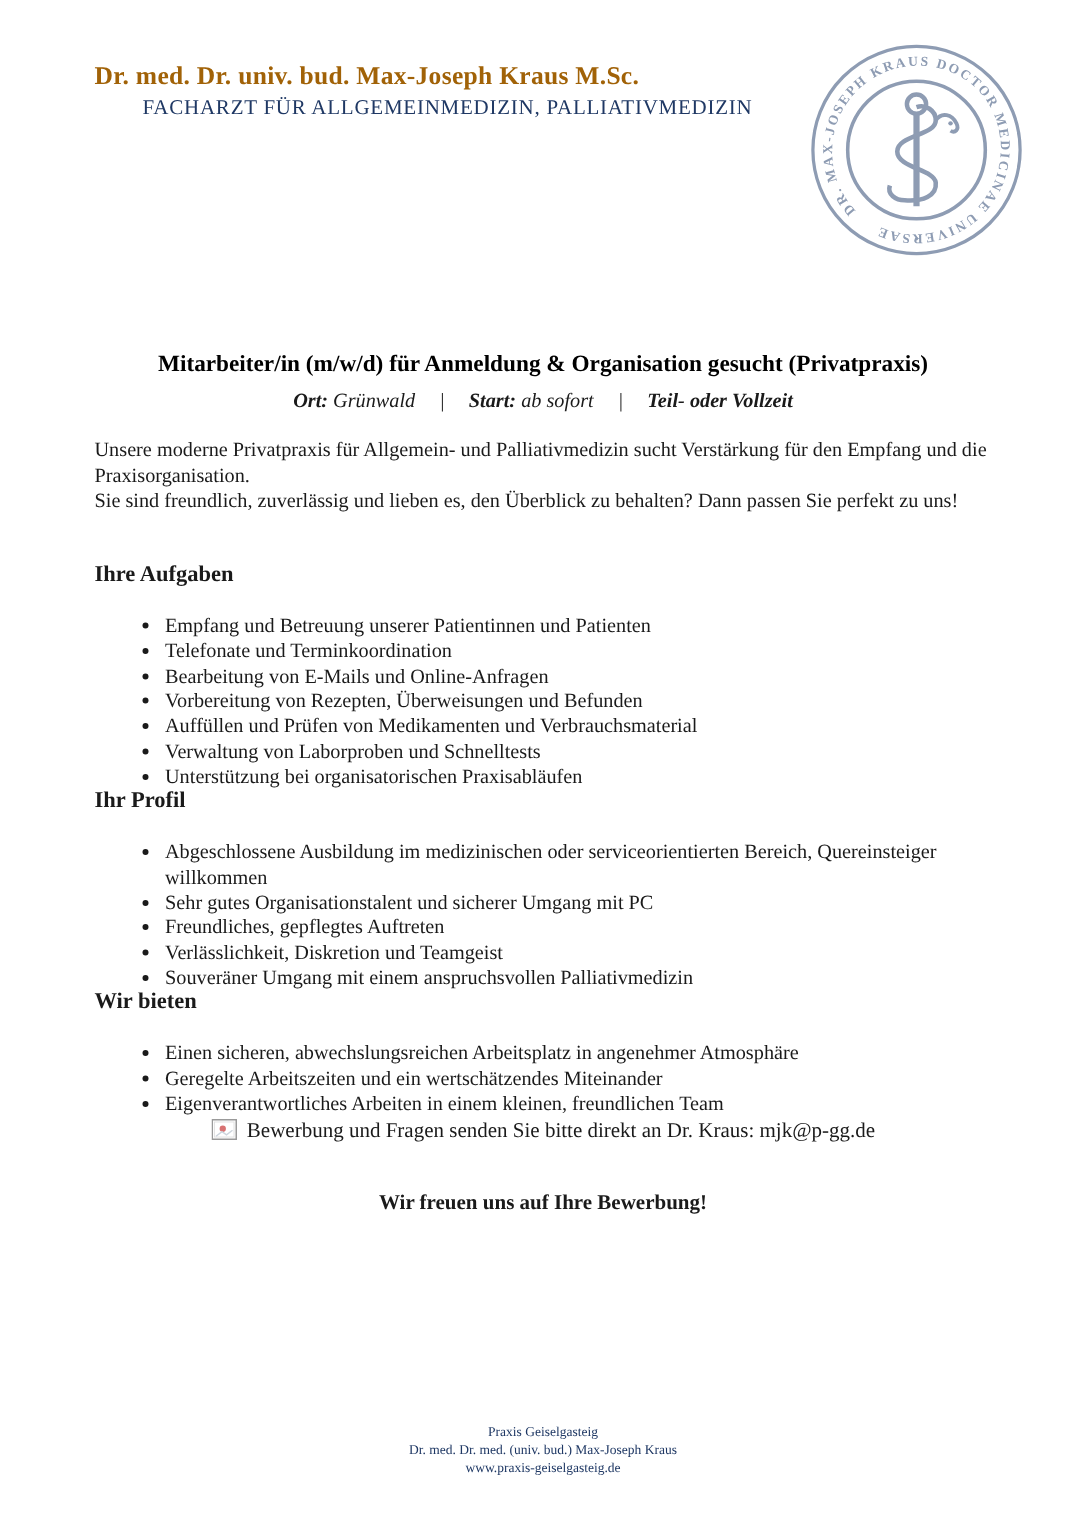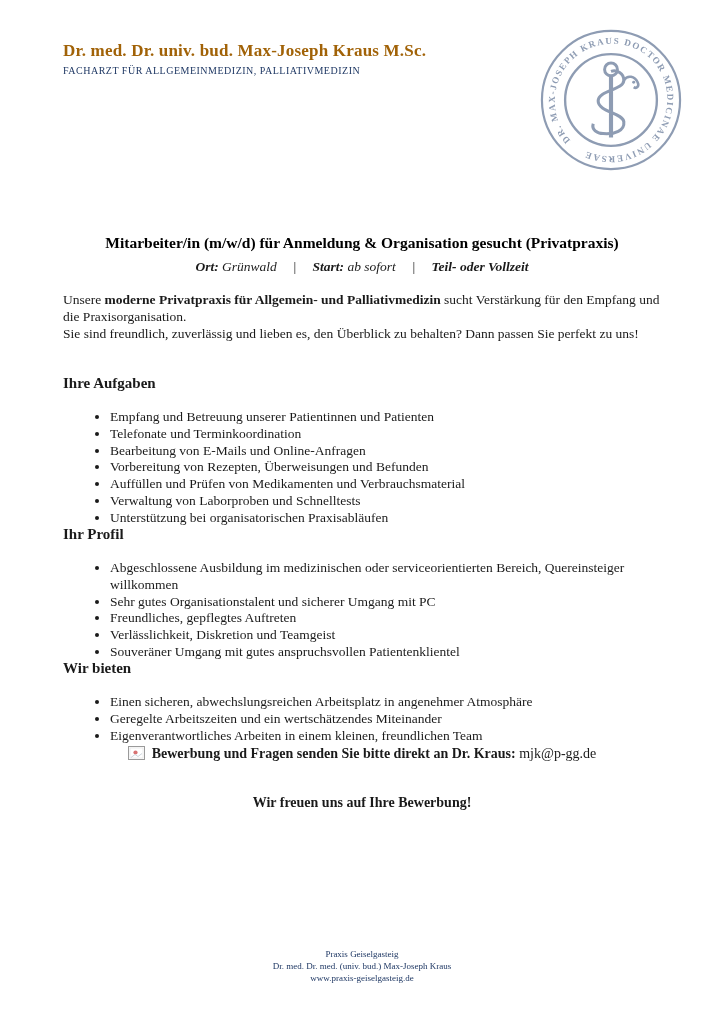--- a/index.html
+++ b/index.html
@@ -17,7 +17,7 @@
   
   .header-text { position: absolute; top: 41px; left: 63px; }
   .doc-name { font-size: 17px; font-weight: bold; color: #a16207; letter-spacing: 0.2px; }
-  .doc-sub { font-size: 10px; color: #1f3864; letter-spacing: 0.5px; margin-top: 4px; }
+  .doc-sub { font-size: 14px; color: #1f3864; letter-spacing: 0.5px; margin-top: 4px; margin-left: 32px; }
   .seal { position: absolute; top: 26px; left: 537px; width: 148px; height: 148px; }
   
   .title { position: absolute; top: 234px; left: 0; width: 724px; text-align: center;

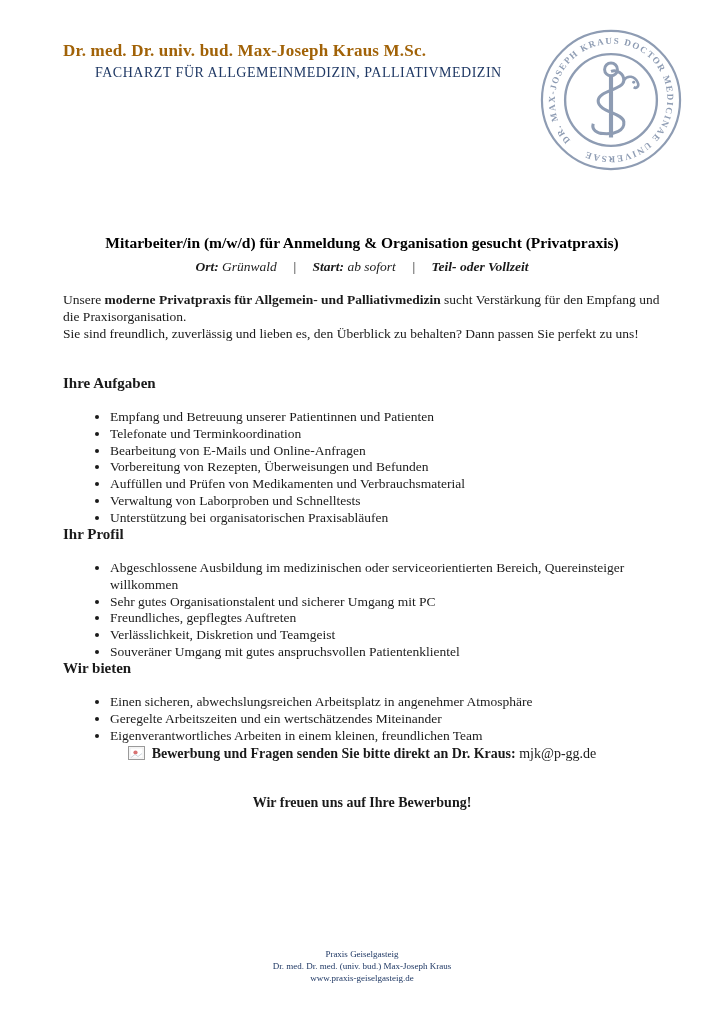--- a/index.html
+++ b/index.html
@@ -29,7 +29,7 @@
   .intro { position: absolute; top: 292px; left: 63px; width: 599px;
            font-size: 13.5px; line-height: 16.8px; }
   .intro p { margin: 0; }
-  .bold { font-weight: bold; }
+  .bold { font-weight: normal; }
   
   .sec { position: absolute; left: 63px; width: 599px; font-size: 13.5px; }
   .sec h3 { font-size: 15px; font-weight: bold; line-height: 17px; }

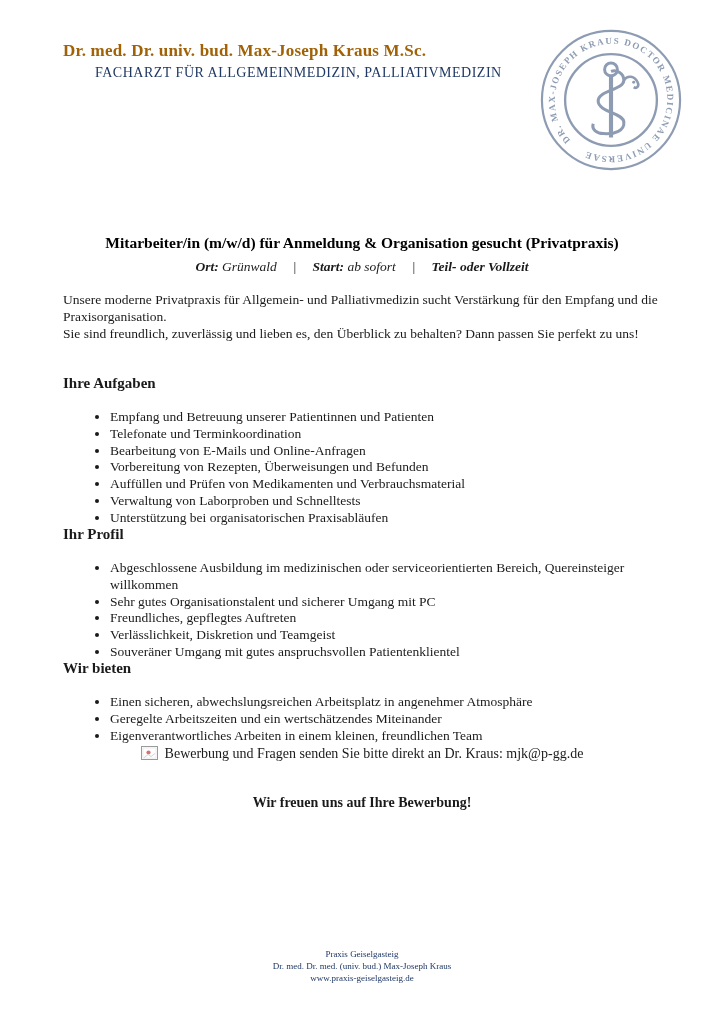--- a/index.html
+++ b/index.html
@@ -111,7 +111,7 @@
         <li>Sehr gutes Organisationstalent und sicherer Umgang mit PC</li>
         <li>Freundliches, gepflegtes Auftreten</li>
         <li>Verlässlichkeit, Diskretion und Teamgeist</li>
-        <li>Souveräner Umgang mit gutes anspruchsvollen Patientenklientel</li>
+        <li>Souveräner Umgang mit einem anspruchsvollen Palliativmedizin</li>
       </ul>
   </div>
 

